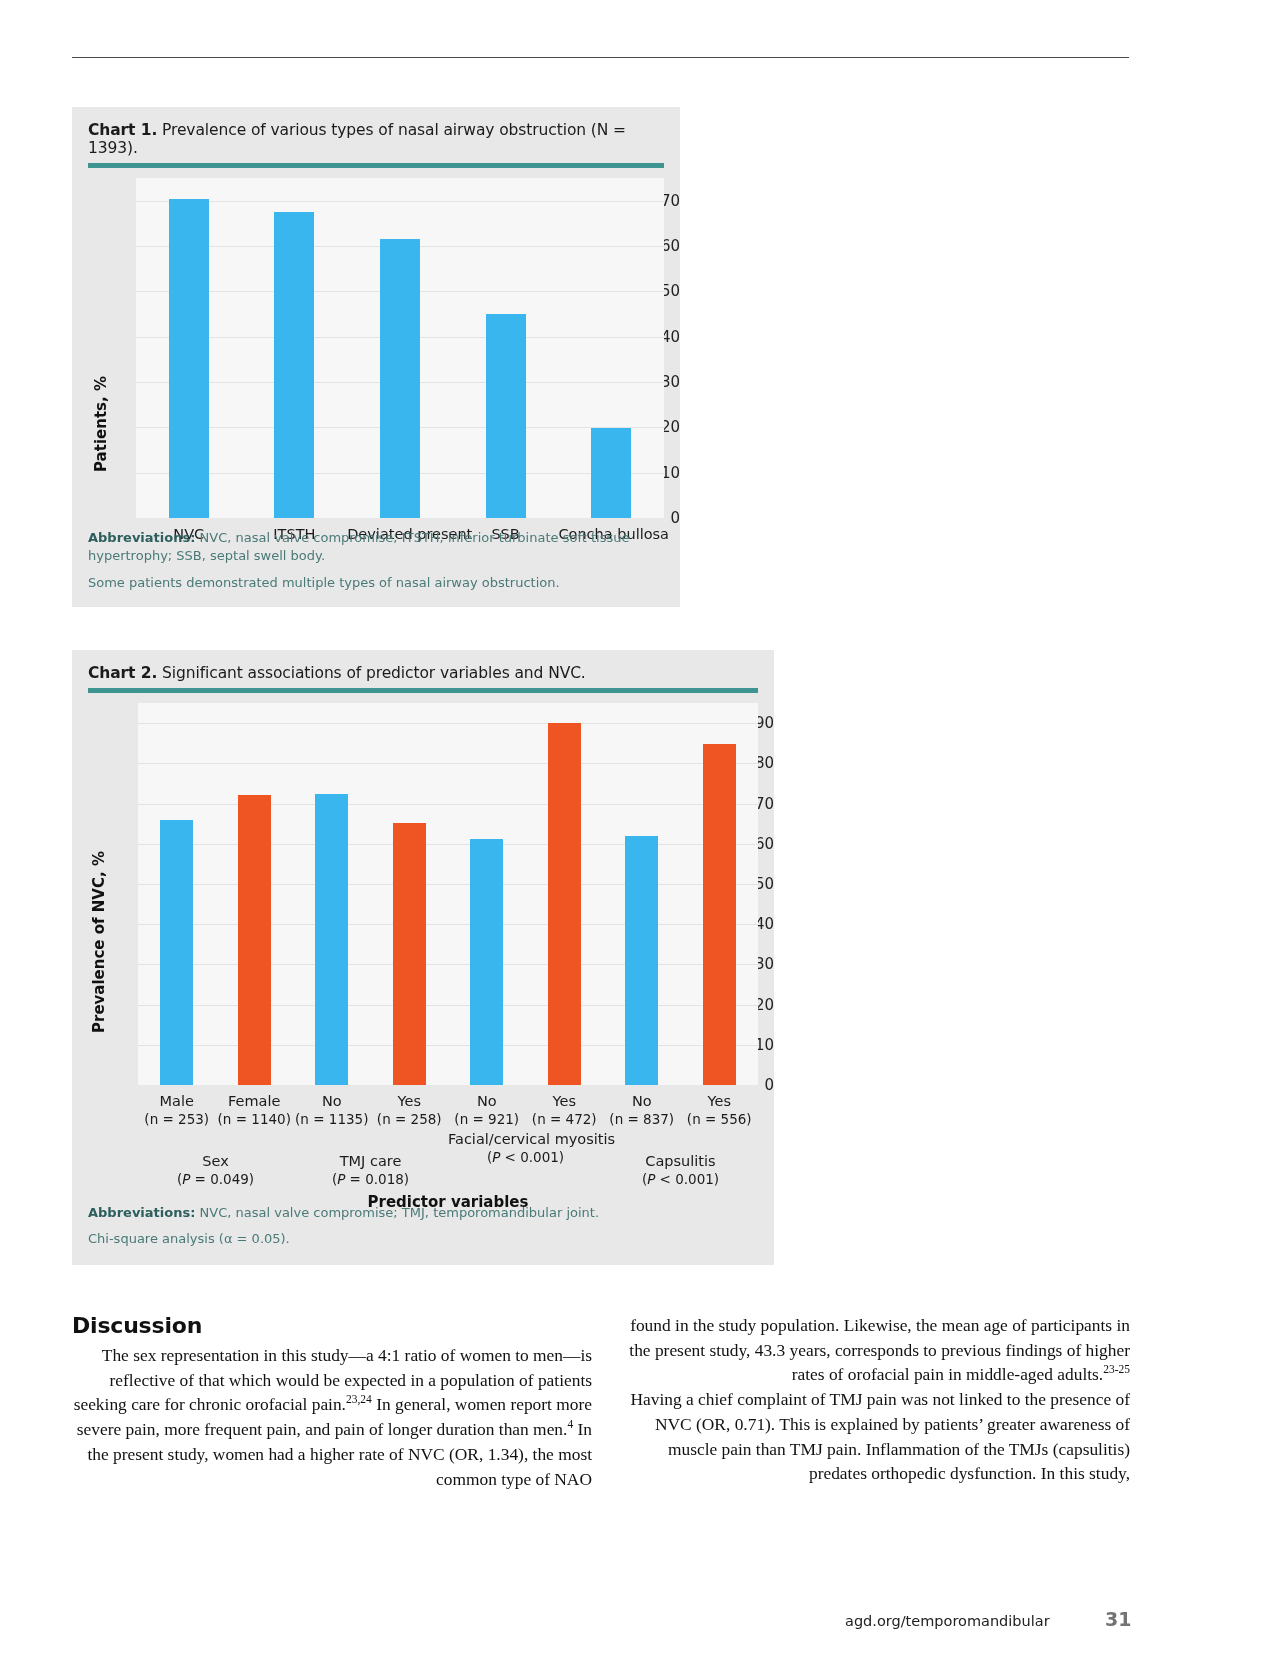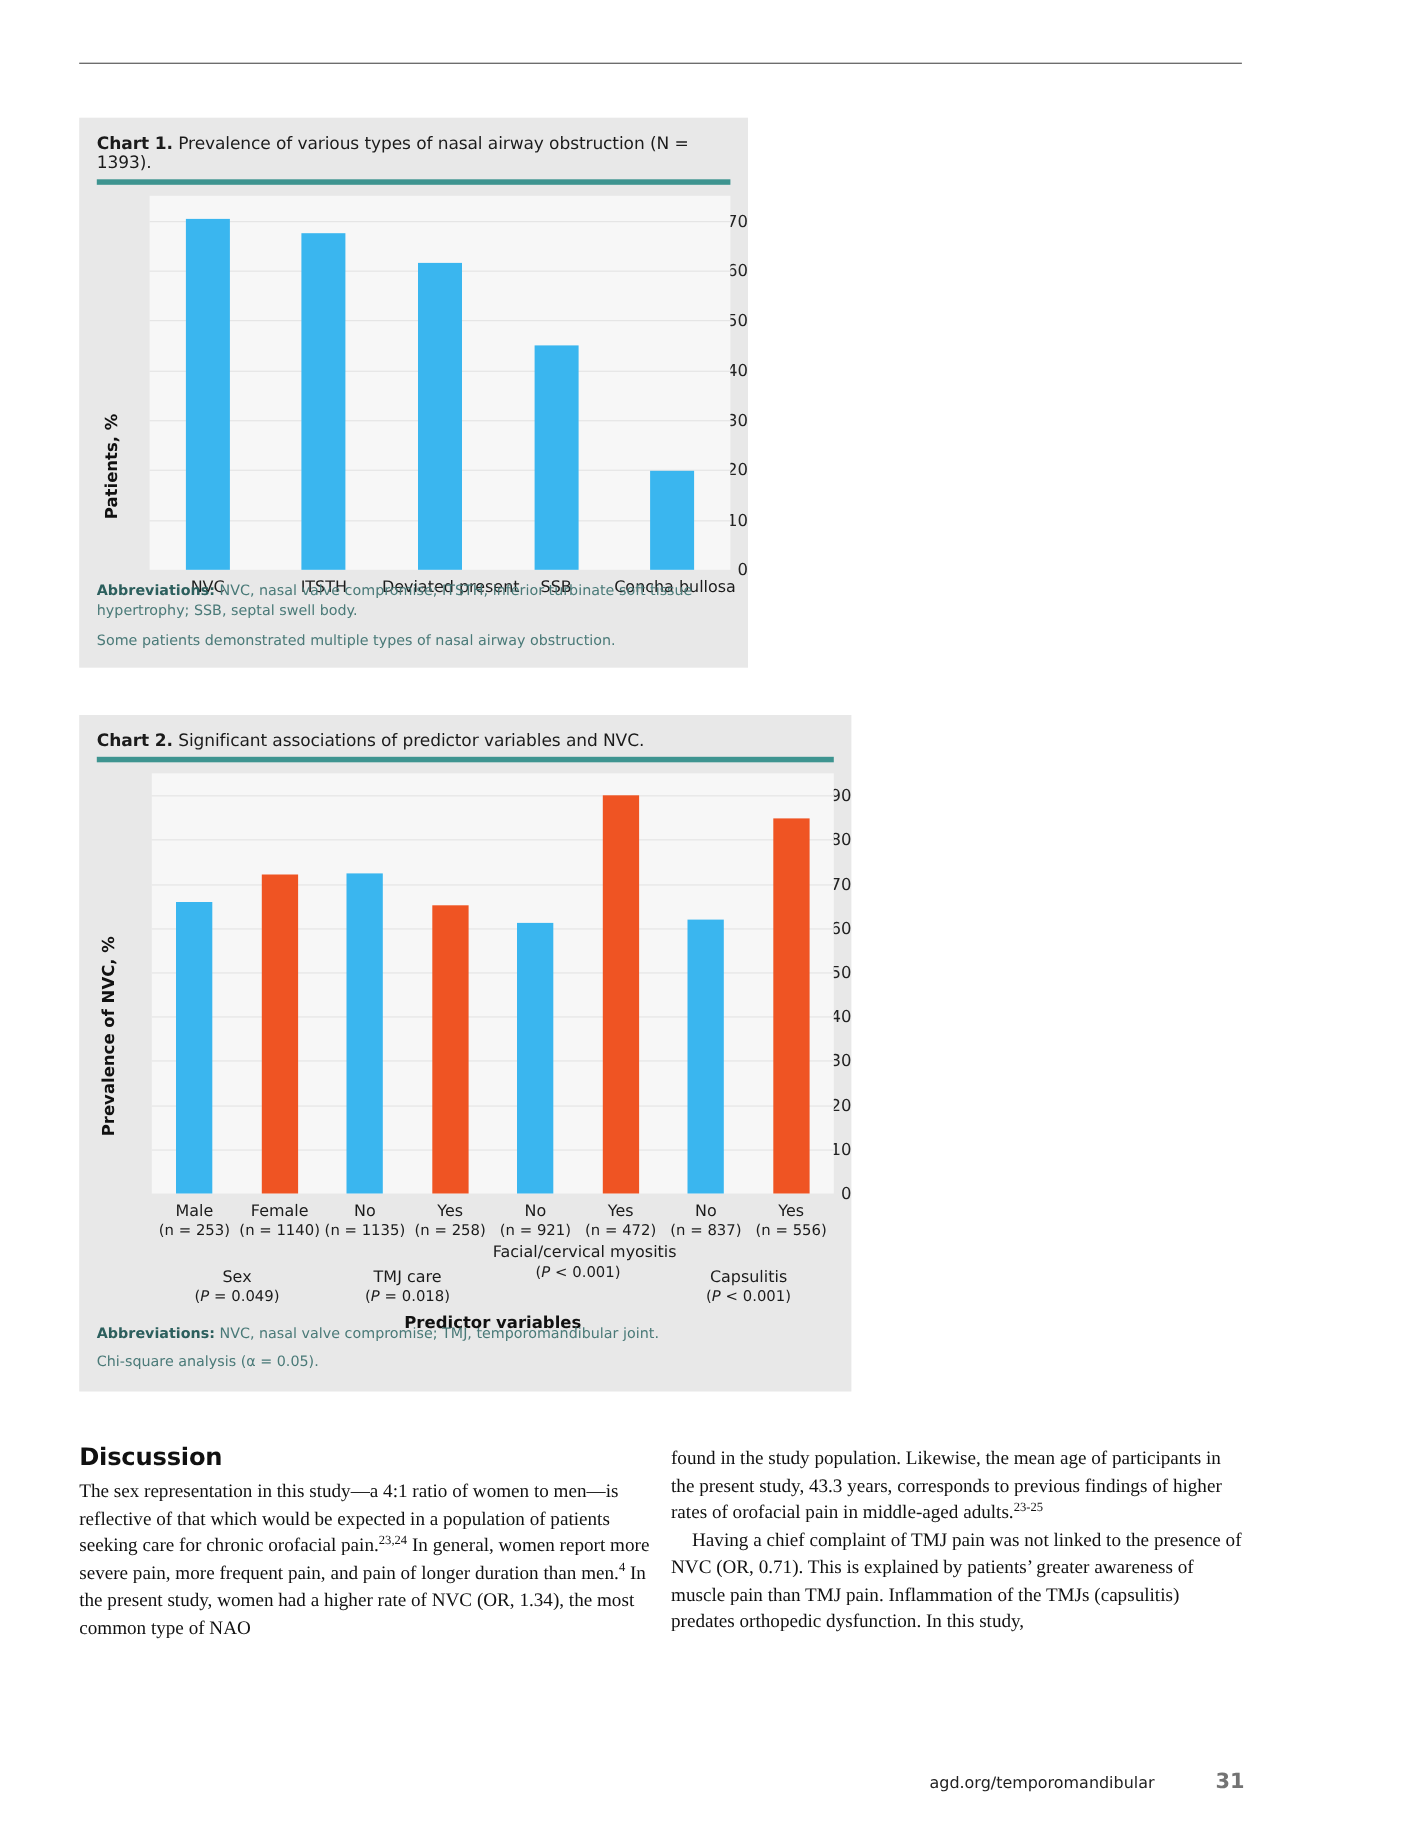--- a/index.html
+++ b/index.html
@@ -154,7 +154,7 @@
     font-size: 17.4px;
     line-height: 1.42;
     color: #111;
-    text-align: left;
+    text-align: right;
   }
   .col p { margin: 0; }
   .col p.indent { text-indent: 1.1em; }

